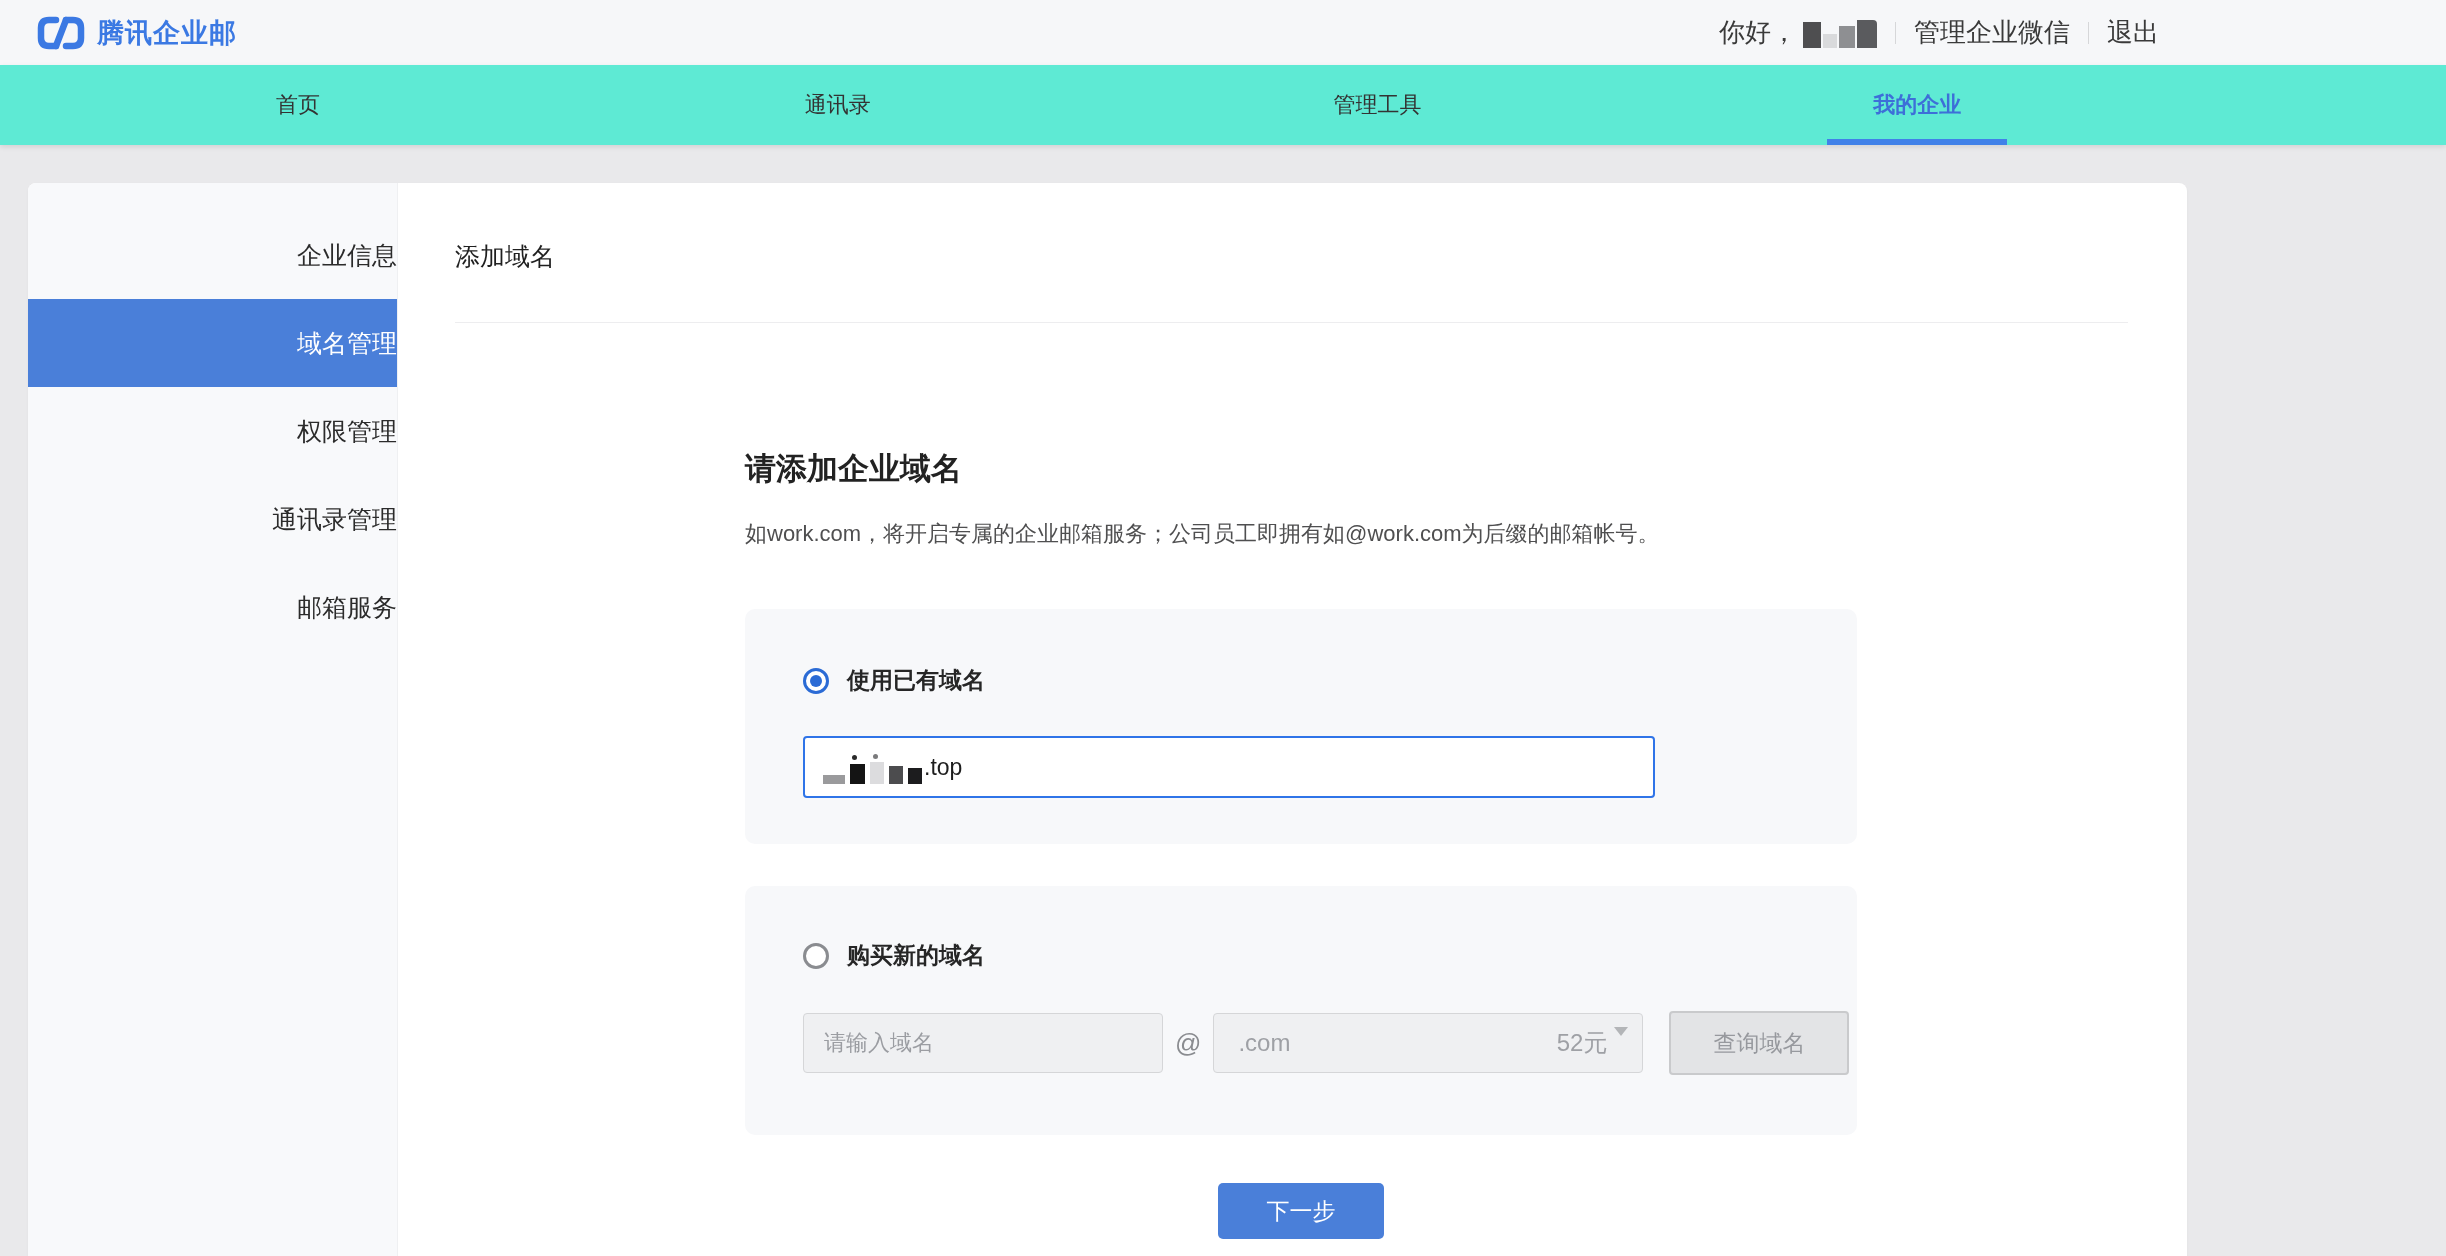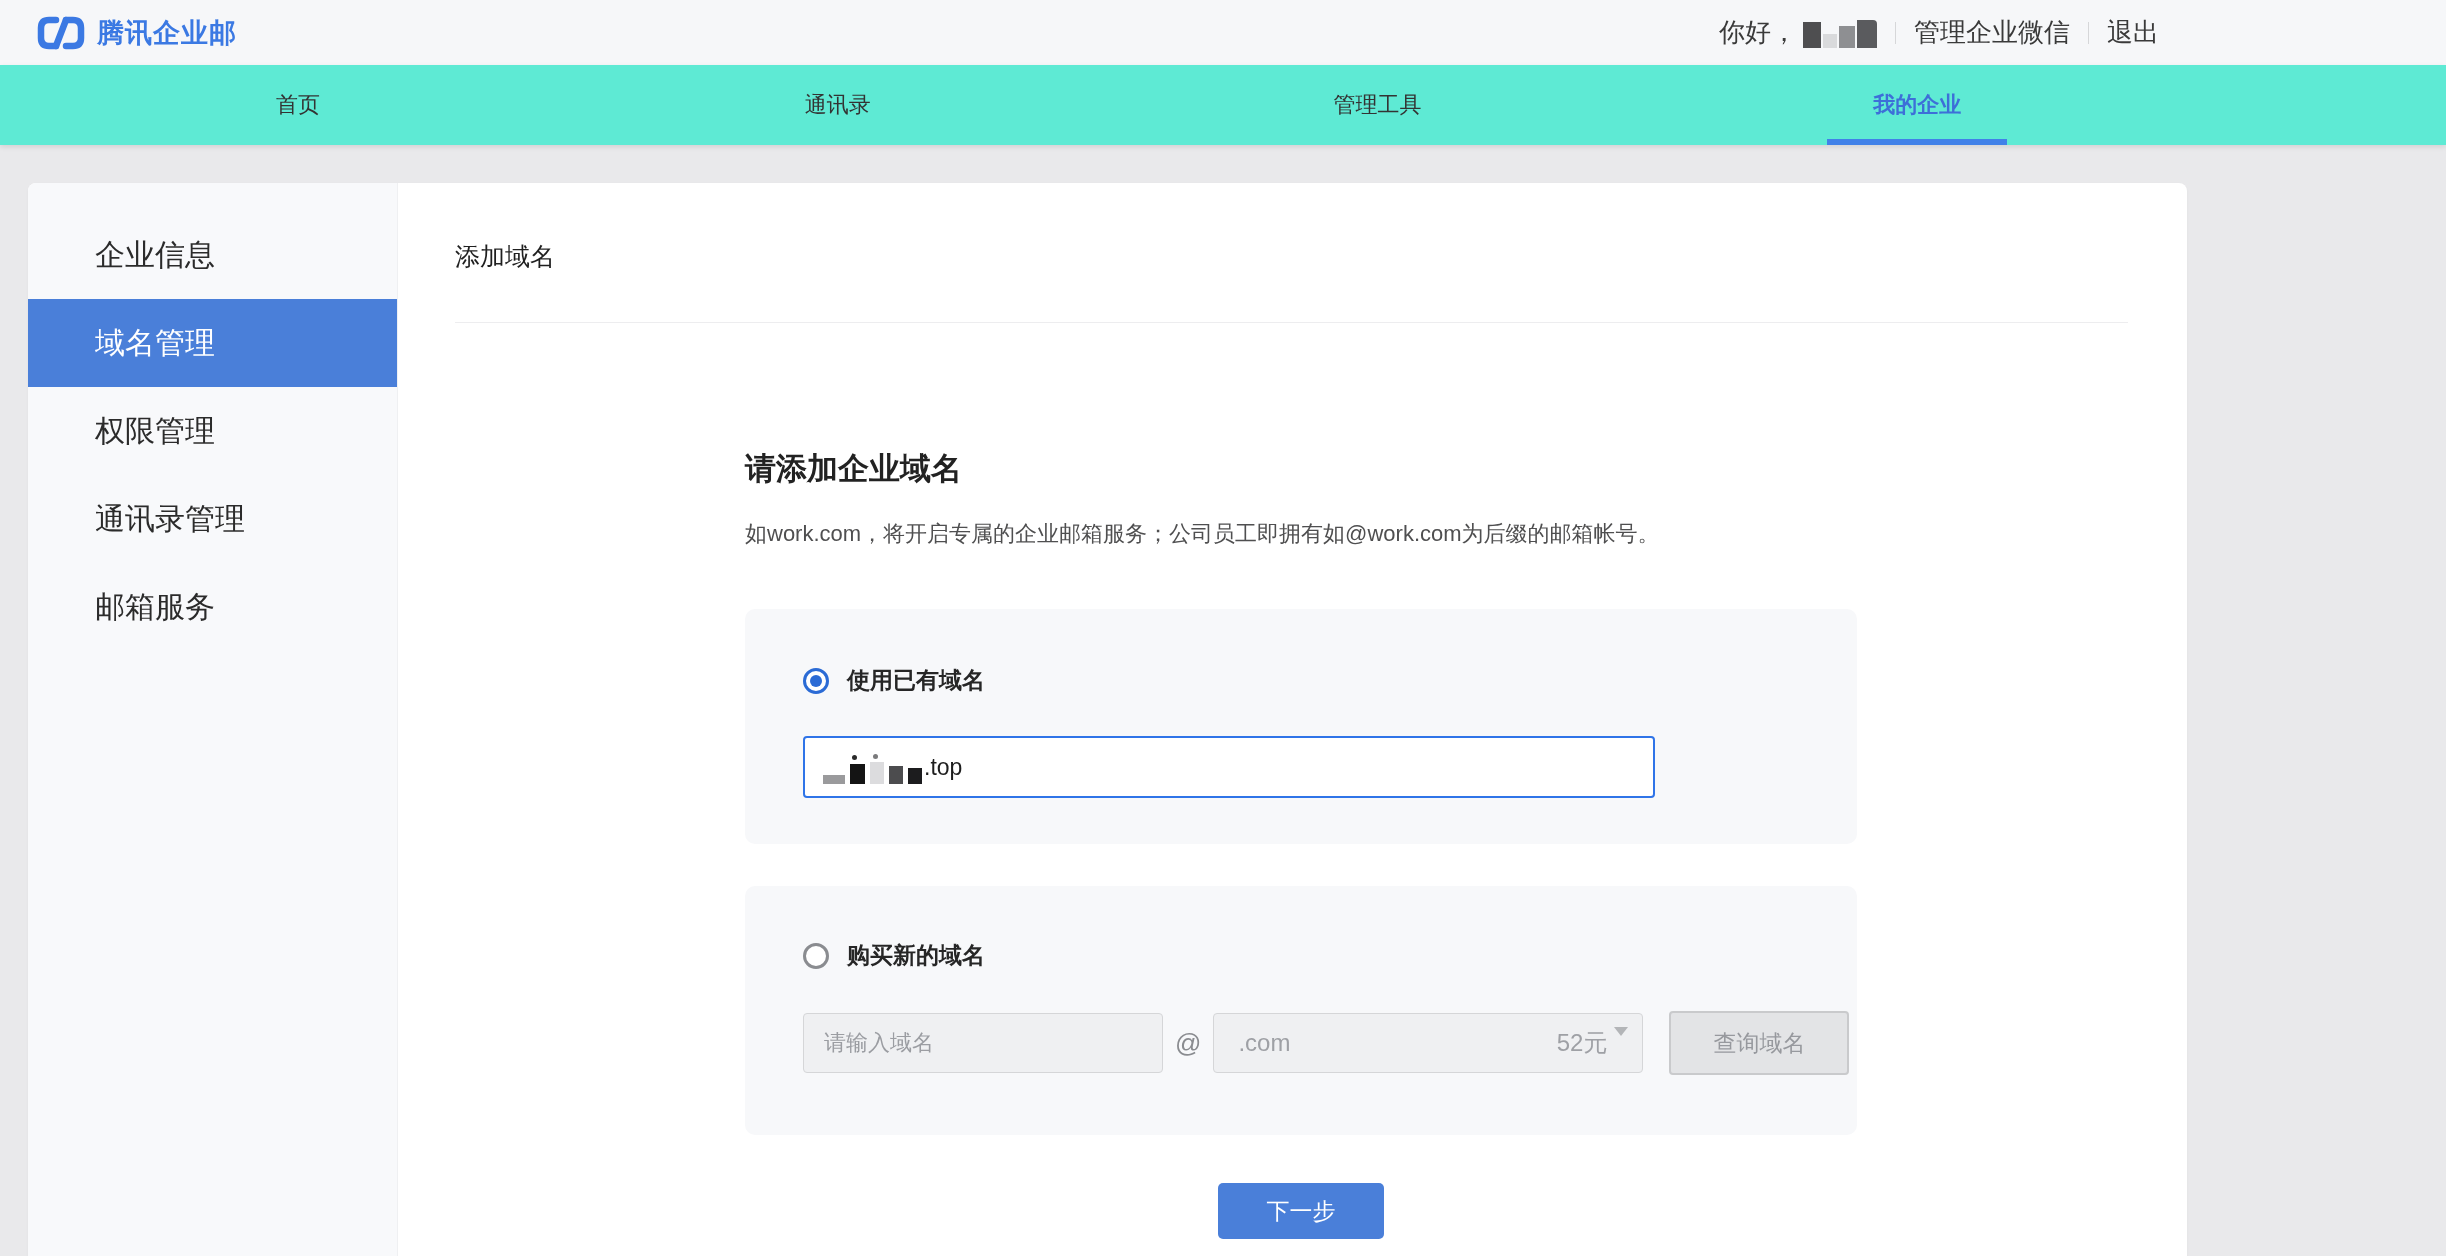--- a/index.html
+++ b/index.html
@@ -52,7 +52,7 @@
   }
   .side-item {
     height:88px; line-height:88px; padding-left:67px;
-    font-size:30px; color:#2b2b2b; cursor:pointer;
+    font-size:25px; color:#2b2b2b; cursor:pointer;text-align:right;
   }
   .side-item.active { background:#4a7fd9; color:#ffffff; }
 

